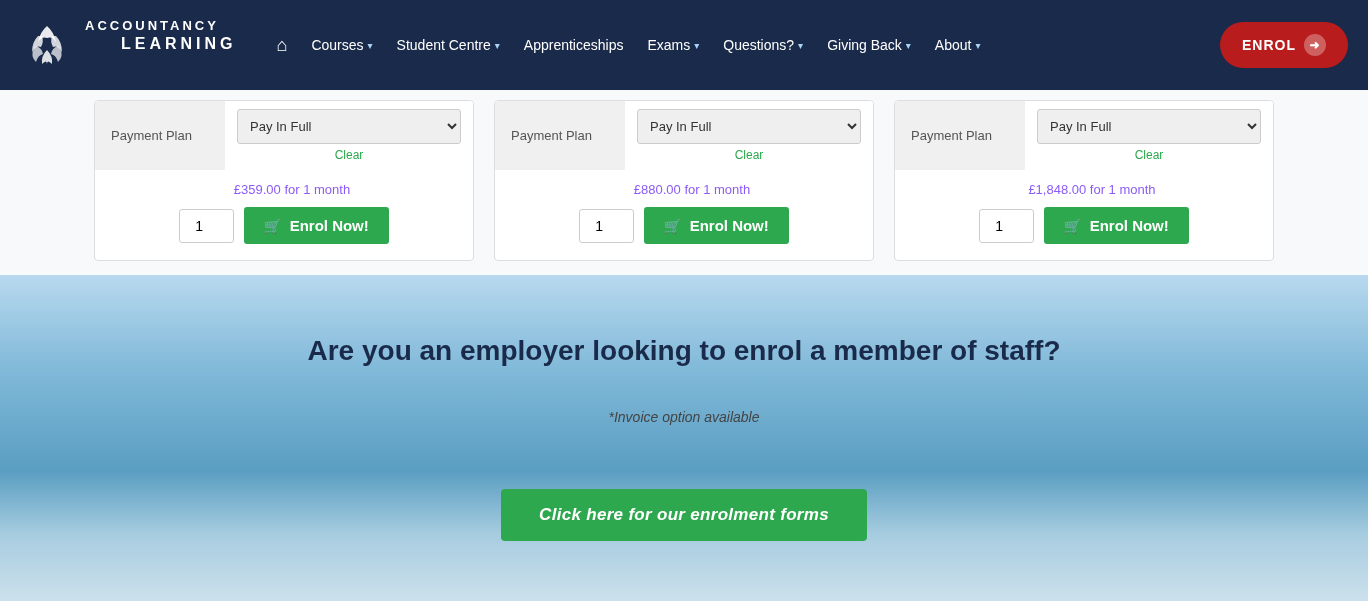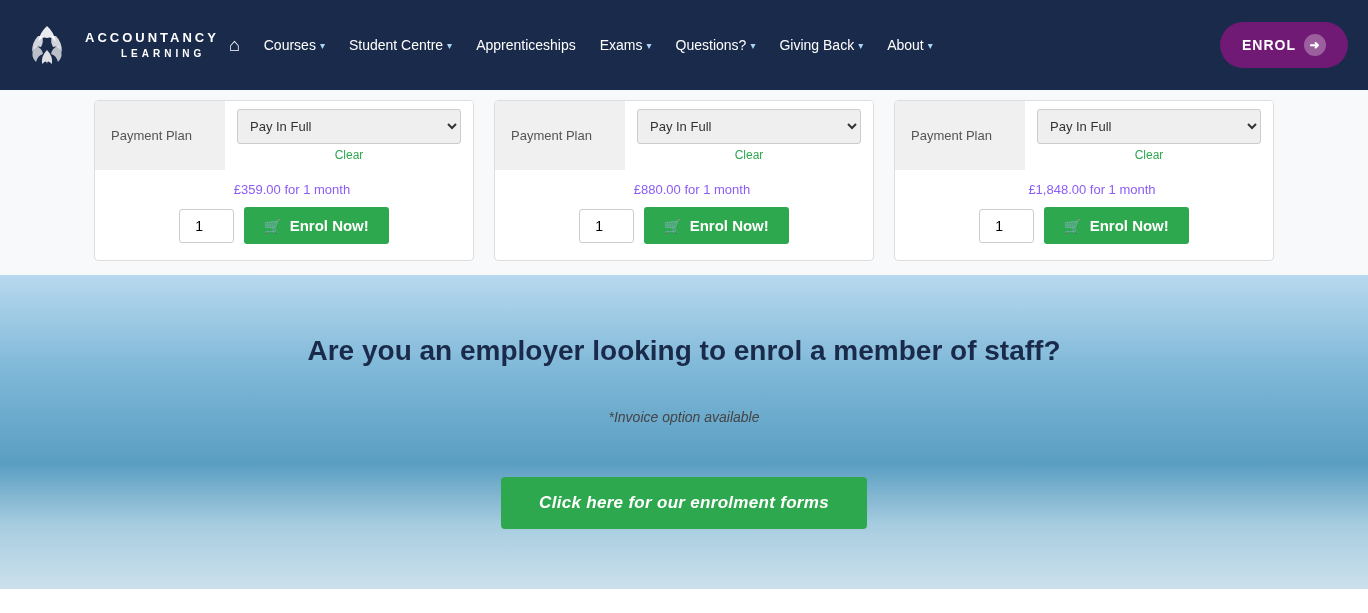--- a/index.html
+++ b/index.html
@@ -17,7 +17,8 @@
     }
     .logo-area {
       display: flex;
-      align-items: center;
+      align-items: flex-start;
+      margin-right: 30px;
     }
     .logo-icon {
       width: 55px;

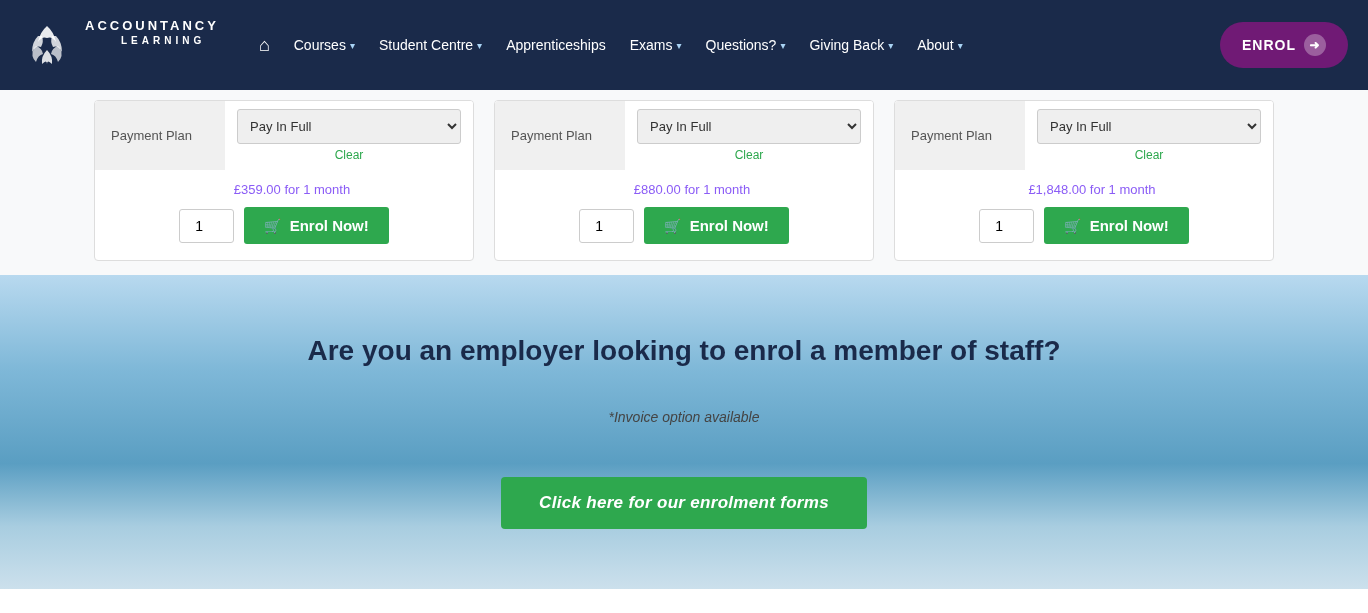--- a/index.html
+++ b/index.html
@@ -232,7 +232,7 @@
     </svg>
     <div class="logo-text">
       <span>ACCOUNTANCY</span>
-      <span style="font-size:10px; letter-spacing:4px;padding-left:36px;">LEARNING</span>
+      <span style="font-size:16px; letter-spacing:4px;padding-left:36px;">LEARNING</span>
     </div>
   </div>
 

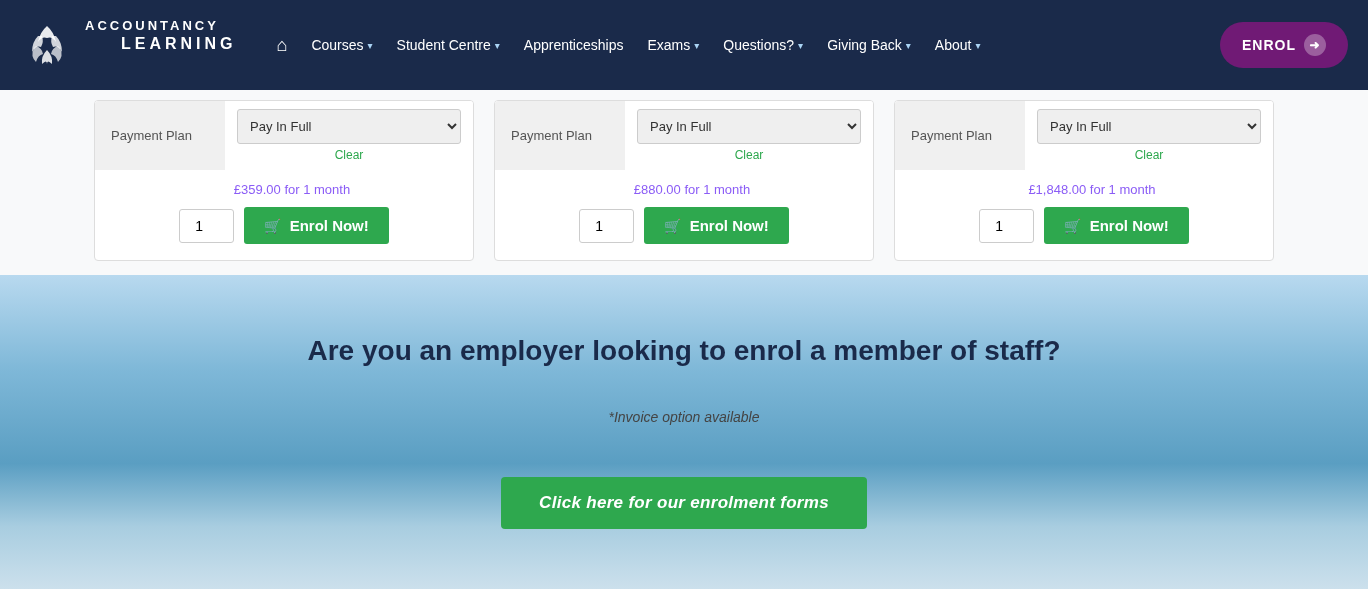--- a/index.html
+++ b/index.html
@@ -59,7 +59,7 @@
       color: #aad4f5;
     }
     .enrol-btn {
-      background-color: #701a75;
+      background-color: #b91c1c;
       color: white;
       border: none;
       border-radius: 25px;

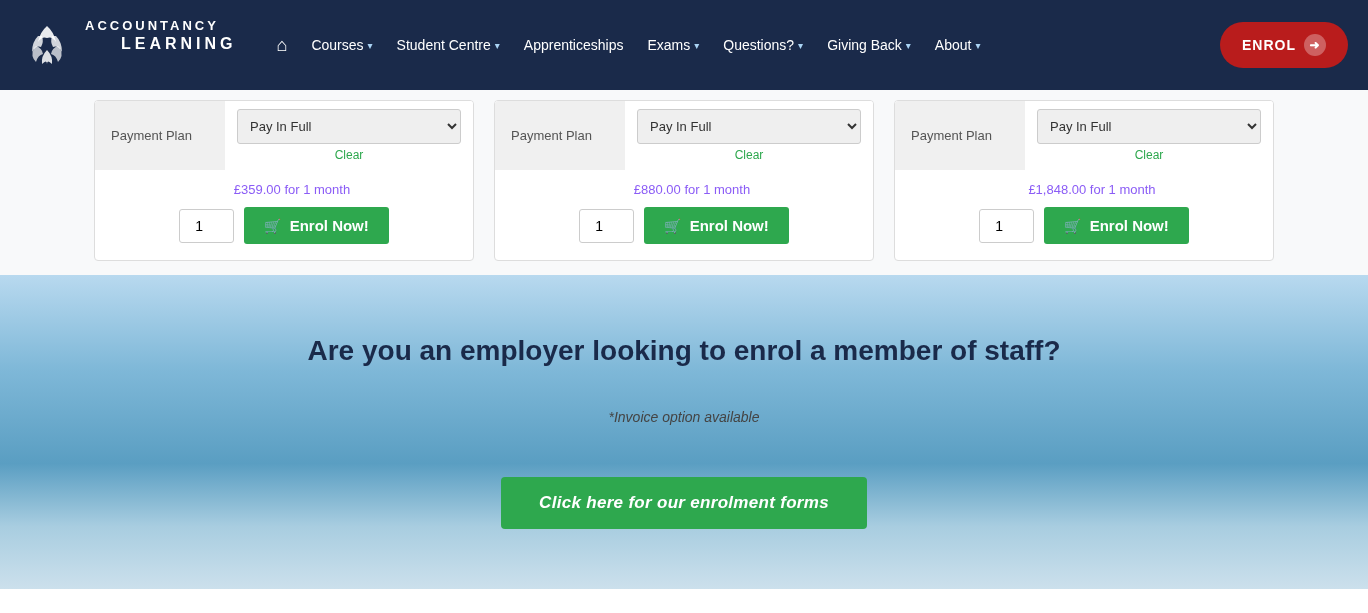--- a/index.html
+++ b/index.html
@@ -199,7 +199,7 @@
     .invoice-note {
       font-size: 14px;
       color: #444;
-      margin-bottom: 24px;
+      margin-bottom: 36px;
       font-style: italic;
     }
     .enrolment-forms-btn {

